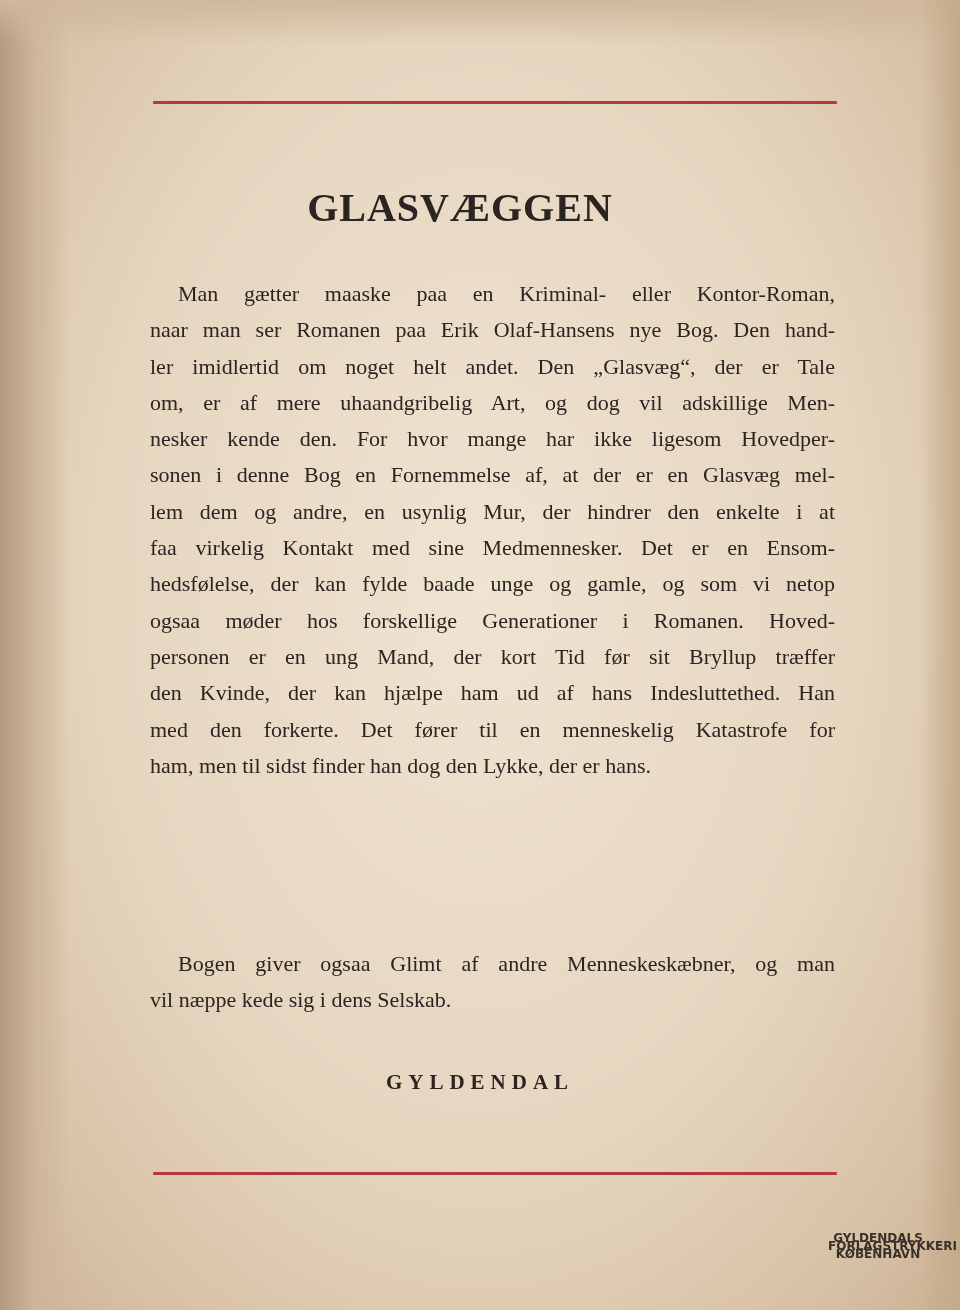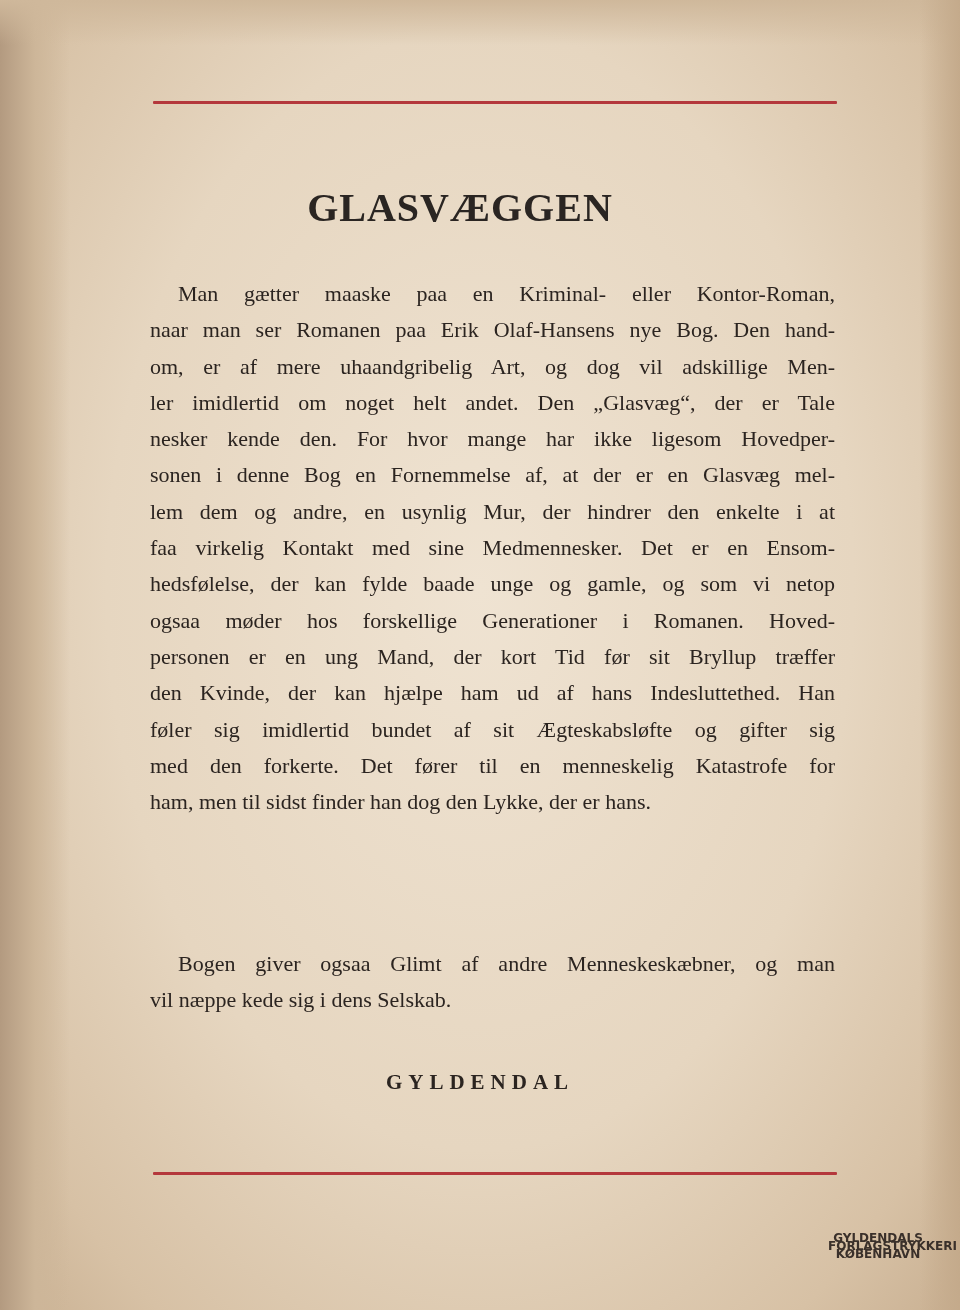--- a/index.html
+++ b/index.html
@@ -73,8 +73,8 @@
   <div class="body-text">
     <span class="line indent">Man gætter maaske paa en Kriminal- eller Kontor-Roman,</span>
     <span class="line">naar man ser Romanen paa Erik Olaf-Hansens nye Bog. Den hand-</span>
+    <span class="line">ler imidlertid om noget helt andet. Den „Glasvæg“, der er Tale</span>
     <span class="line">om, er af mere uhaandgribelig Art, og dog vil adskillige Men-</span>
-    <span class="line">ler imidlertid om noget helt andet. Den „Glasvæg“, der er Tale</span>
     <span class="line">nesker kende den. For hvor mange har ikke ligesom Hovedper-</span>
     <span class="line">sonen i denne Bog en Fornemmelse af, at der er en Glasvæg mel-</span>
     <span class="line">lem dem og andre, en usynlig Mur, der hindrer den enkelte i at</span>

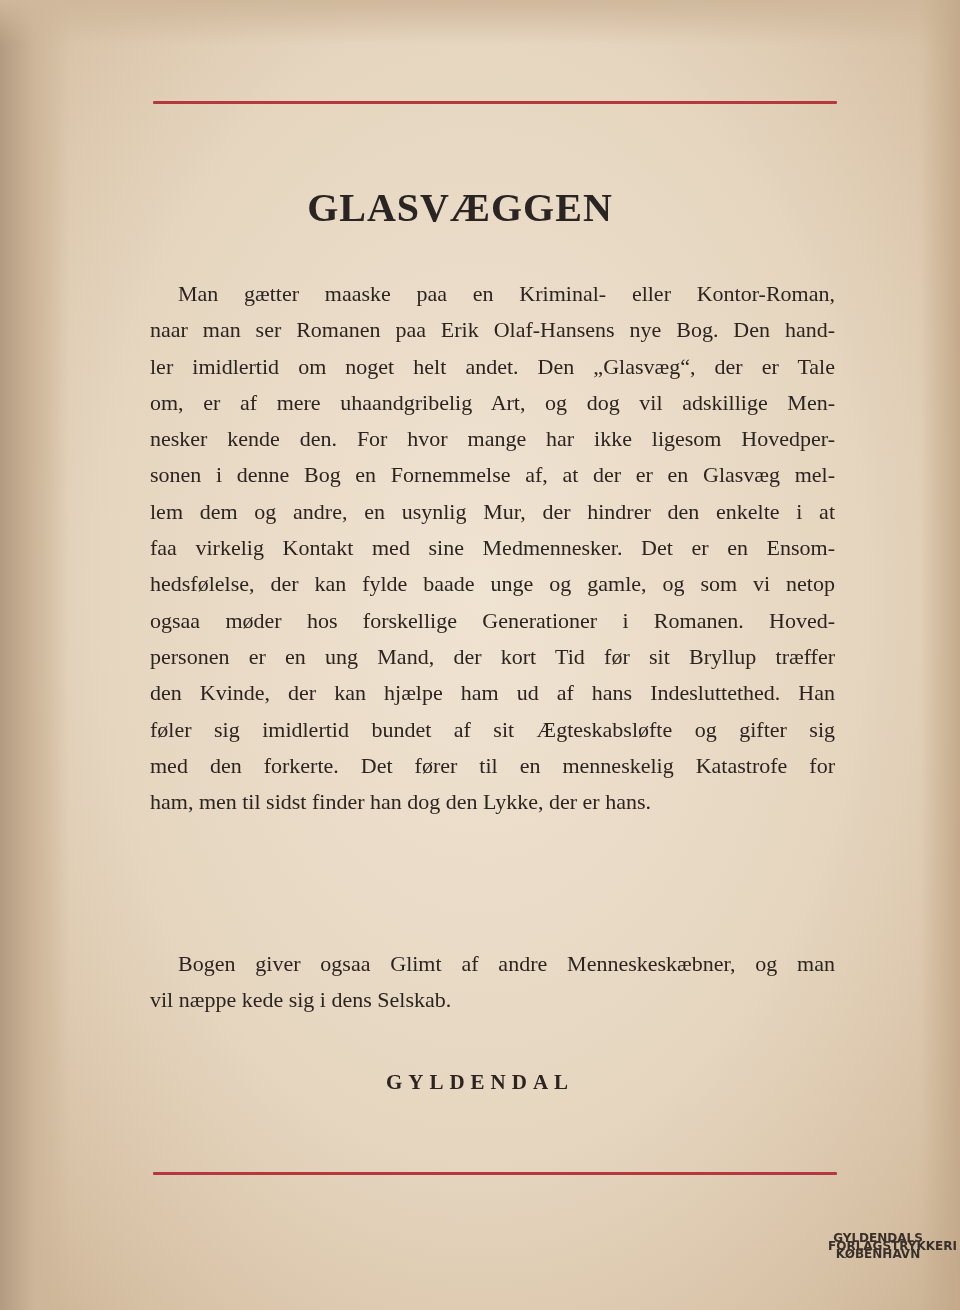--- a/index.html
+++ b/index.html
@@ -83,7 +83,6 @@
     <span class="line">ogsaa møder hos forskellige Generationer i Romanen. Hoved-</span>
     <span class="line">personen er en ung Mand, der kort Tid før sit Bryllup træffer</span>
     <span class="line">den Kvinde, der kan hjælpe ham ud af hans Indesluttethed. Han</span>
-    <span class="line">føler sig imidlertid bundet af sit Ægteskabsløfte og gifter sig</span>
     <span class="line">med den forkerte. Det fører til en menneskelig Katastrofe for</span>
     <span class="line last">ham, men til sidst finder han dog den Lykke, der er hans.</span>
   </div>

